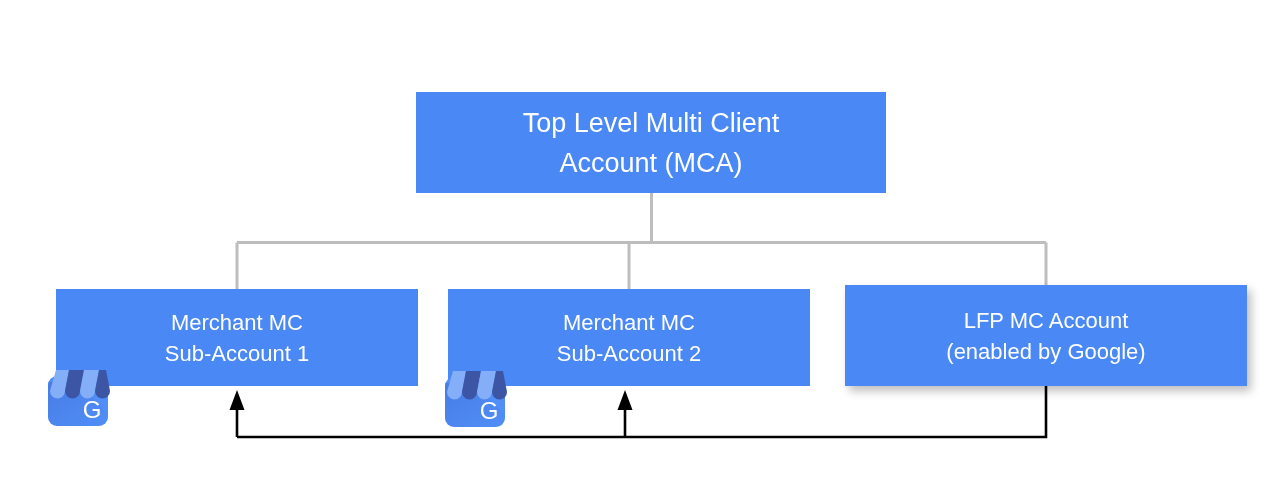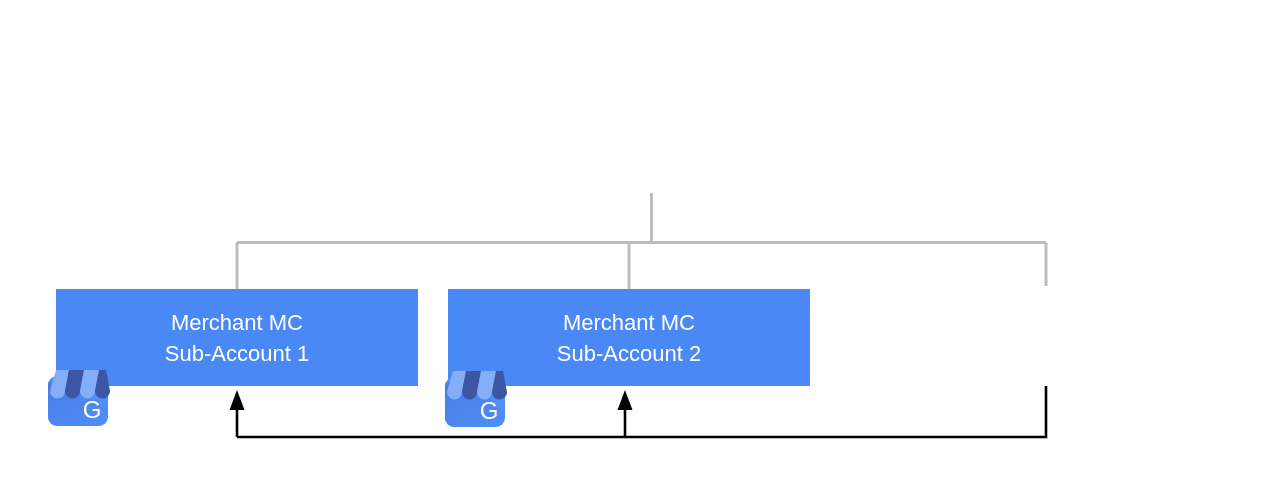--- a/index.html
+++ b/index.html
@@ -108,6 +108,10 @@
     </g>
   </svg>
 
+  <div class="node-box" id="node-top">
+    <span class="node-label">Top Level Multi Client
+Account (MCA)</span>
+  </div>
 
   <div class="node-box" id="node-sub1">
     <span class="node-label">Merchant MC

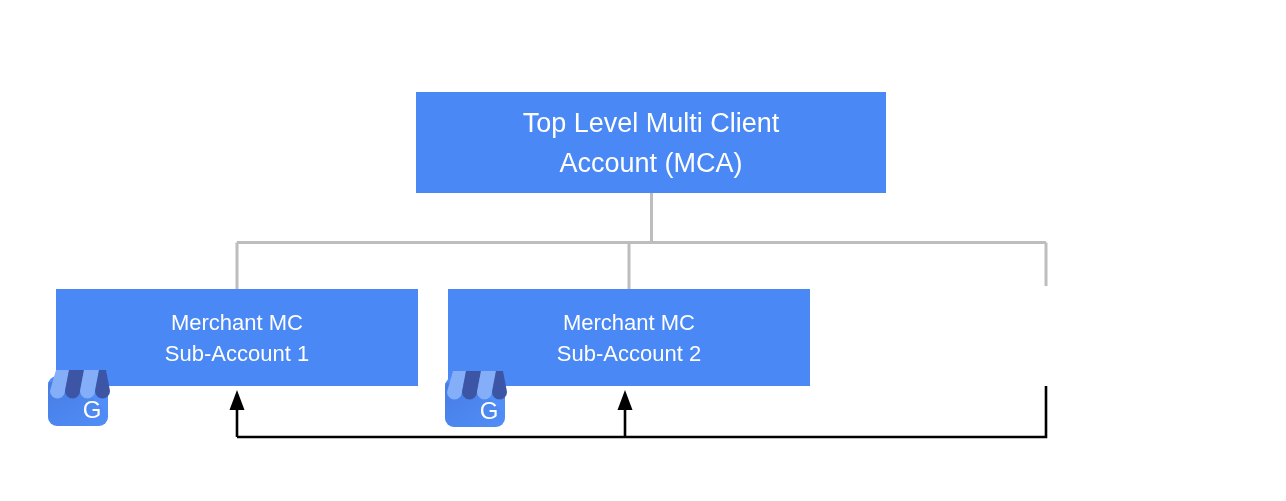--- a/index.html
+++ b/index.html
@@ -123,6 +123,10 @@
 Sub-Account 2</span>
   </div>
 
+  <div class="node-box" id="node-lfp">
+    <span class="node-label">LFP MC Account
+(enabled by Google)</span>
+  </div>
 
   <svg class="gbp-icon" id="gbp-icon-1" viewBox="0 0 68 66" xmlns="http://www.w3.org/2000/svg">
     <defs>

